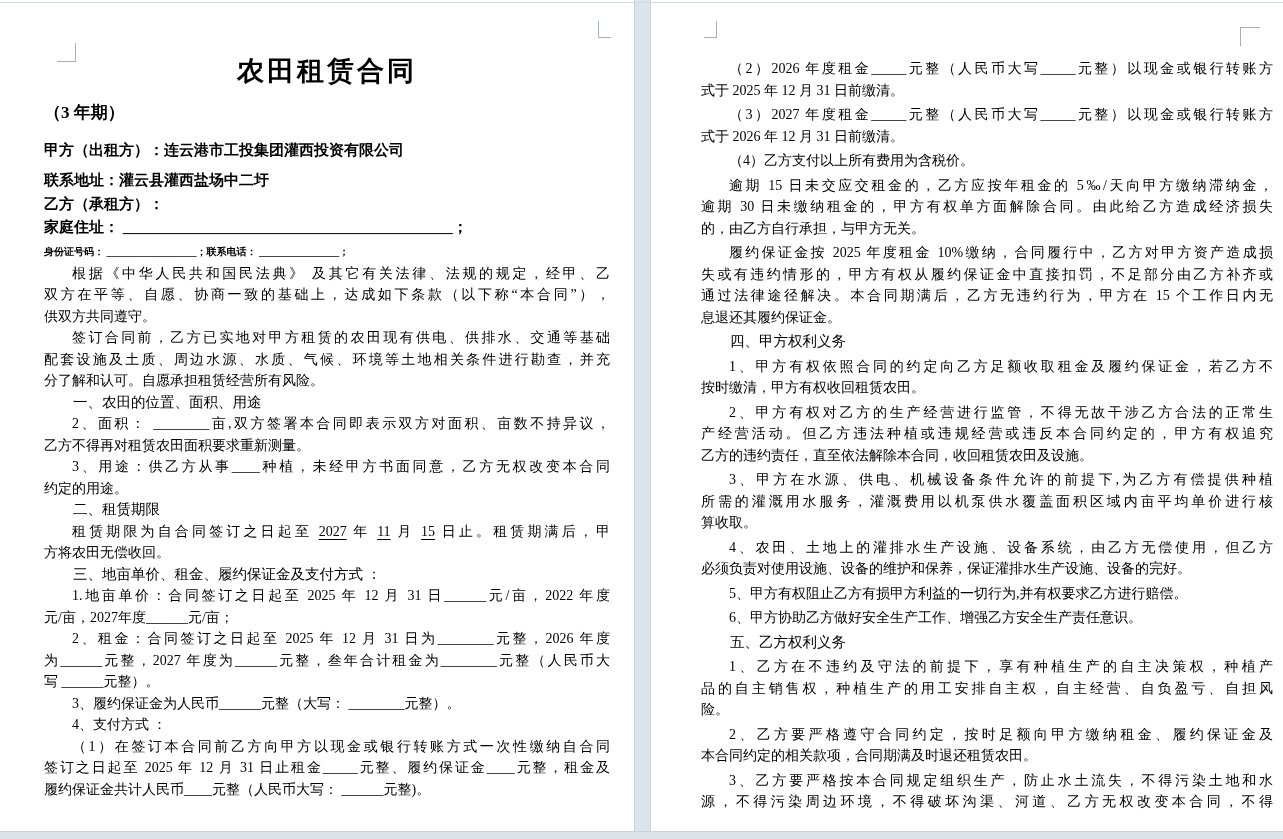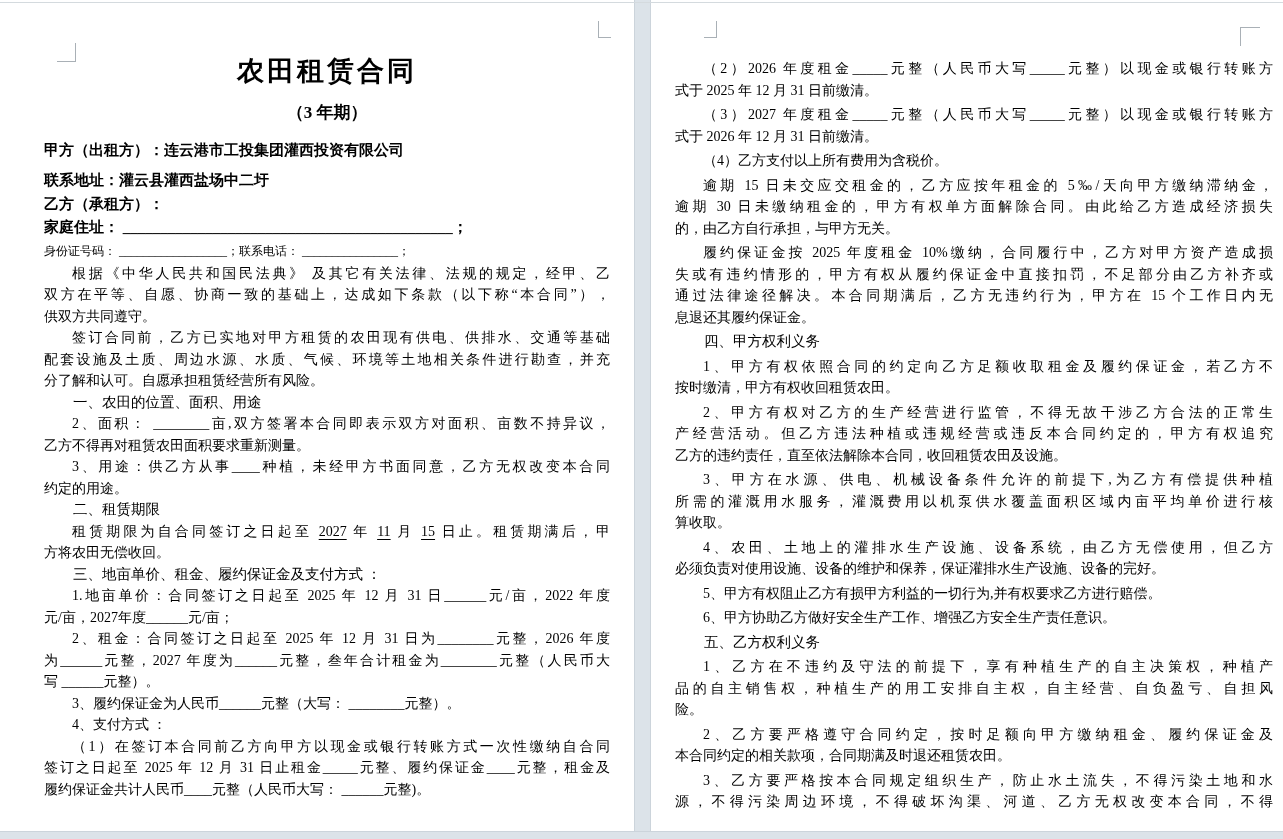--- a/index.html
+++ b/index.html
@@ -8,7 +8,7 @@
   .topline{position:absolute;left:0;top:2px;width:1283px;height:1px;background:#d4dade;}
   .page{position:absolute;top:0;height:831px;background:#ffffff;box-sizing:border-box;}
   .page-left{left:0;width:634px;padding:50px 24px 0 44px;}
-  .page-right{left:651px;width:632px;padding:58px 10px 0 24px;}
+  .page-right{left:651px;width:632px;padding:58px 10px 0 50px;}
   .page-gap{position:absolute;left:634px;top:0;width:17px;height:831px;background:#dce3e9;
             border-left:1px solid #ccd4db;border-right:1px solid #ccd4db;box-sizing:border-box;}
   .bottom-strip{position:absolute;left:0;top:831px;width:1283px;height:8px;background:#dce3e9;

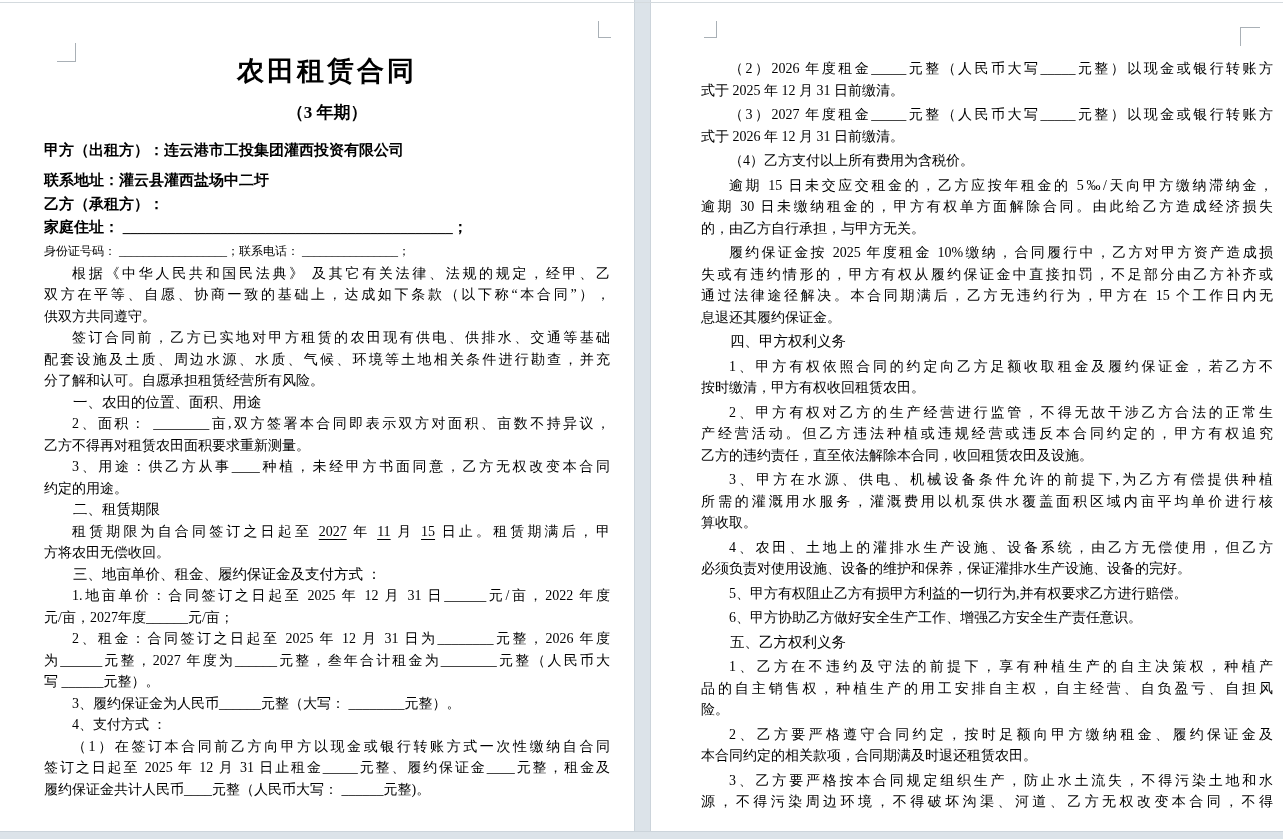--- a/index.html
+++ b/index.html
@@ -26,7 +26,7 @@
   .u{text-decoration:underline;text-underline-offset:3px;}
 
   .title .line{font-size:27px;font-weight:bold;text-align:center;letter-spacing:3px;line-height:42px;}
-  .subtitle .line{font-size:17px;font-weight:bold;text-align:center;line-height:30px;}
+  .subtitle .line{font-size:17px;font-weight:bold;line-height:30px;}
   .subtitle{margin:6px 0 10px 0;}
   .party-first .line{font-size:15px;font-weight:bold;line-height:25px;}
   .party-first{margin-bottom:6px;}

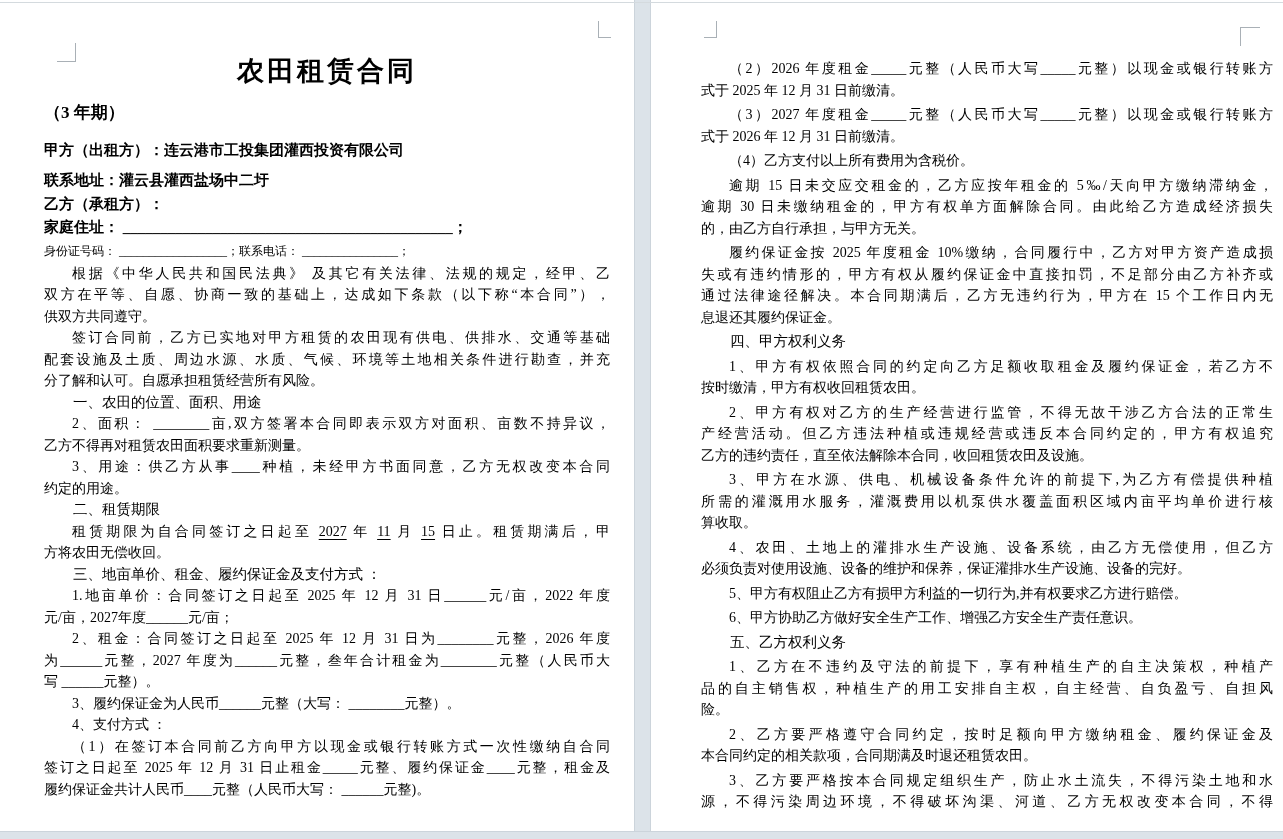--- a/index.html
+++ b/index.html
@@ -31,7 +31,7 @@
   .party-first .line{font-size:15px;font-weight:bold;line-height:25px;}
   .party-first{margin-bottom:6px;}
   .party .line{font-size:15px;font-weight:bold;line-height:23.5px;}
-  .party-small .line{font-size:12px;font-weight:normal;line-height:23px;}
+  .party-small .line{font-size:10px;font-weight:bold;line-height:23px;}
   .h .line{font-weight:normal;font-size:14.5px;}
   .page-right .blk{margin-bottom:3px;}
 </style>

